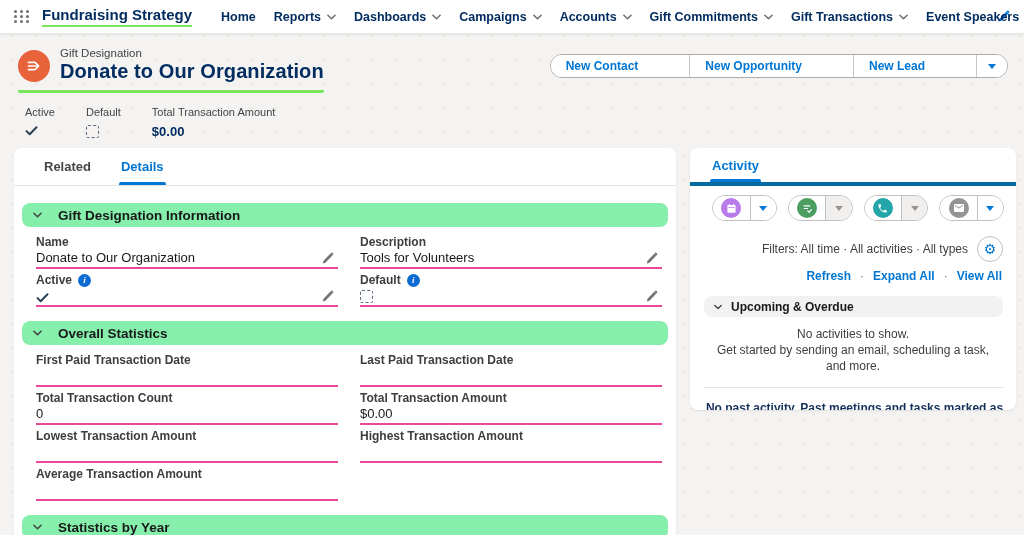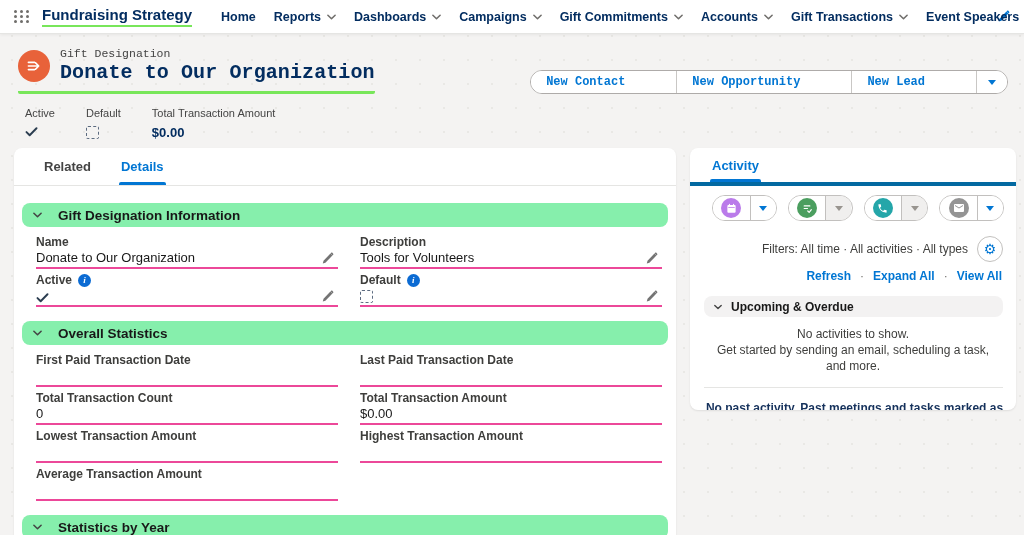--- a/index.html
+++ b/index.html
@@ -179,7 +179,7 @@
           </span>
         </div>
         <div class="nav-item">
-          <span class="nav-label">Gift Commitments</span>
+          <span class="nav-label">Accounts</span>
           <span class="nav-chev">
             <svg viewBox="0 0 10 6" width="9" height="6">
               <path d="M1 1l4 4 4-4" fill="none" stroke="currentColor" stroke-width="1.7" stroke-linecap="round" stroke-linejoin="round"></path>
@@ -187,7 +187,7 @@
           </span>
         </div>
         <div class="nav-item">
-          <span class="nav-label">Accounts</span>
+          <span class="nav-label">Gift Commitments</span>
           <span class="nav-chev">
             <svg viewBox="0 0 10 6" width="9" height="6">
               <path d="M1 1l4 4 4-4" fill="none" stroke="currentColor" stroke-width="1.7" stroke-linecap="round" stroke-linejoin="round"></path>

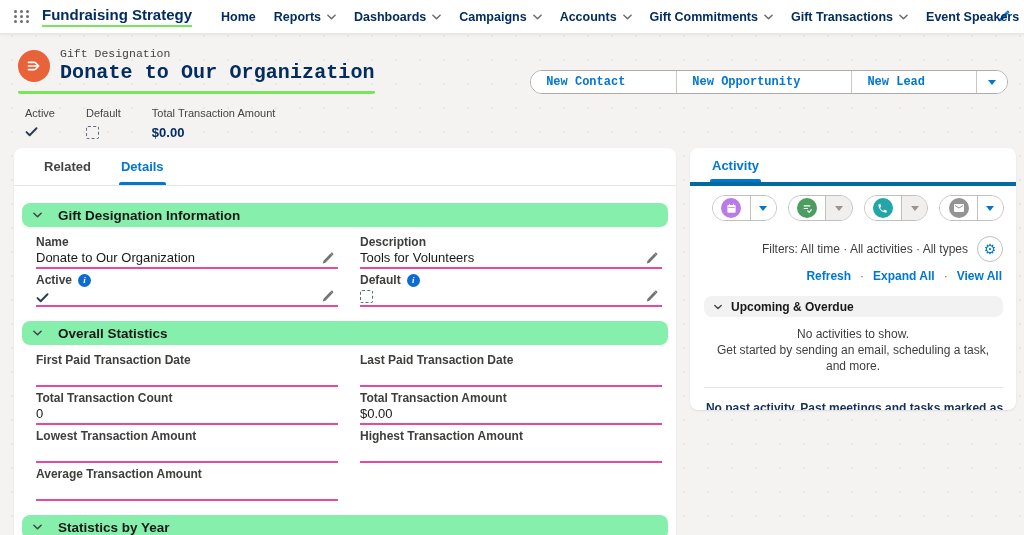--- a/index.html
+++ b/index.html
@@ -43,7 +43,7 @@
 
   
   .record-header { padding: 14px 16px 0 18px; height: 107px; }
-  .rh-row { display: flex; align-items: flex-end; font-family: Liberation Mono, monospace; }
+  .rh-row { display: flex; align-items: flex-start; }
   .rh-left { display: flex; align-items: flex-start; border-bottom: 3px solid #78e65a;
     padding-bottom: 7px; border-radius: 0 0 2px 2px; }
   .record-icon { width: 32px; height: 32px; border-radius: 50%; background: #e8623a;

